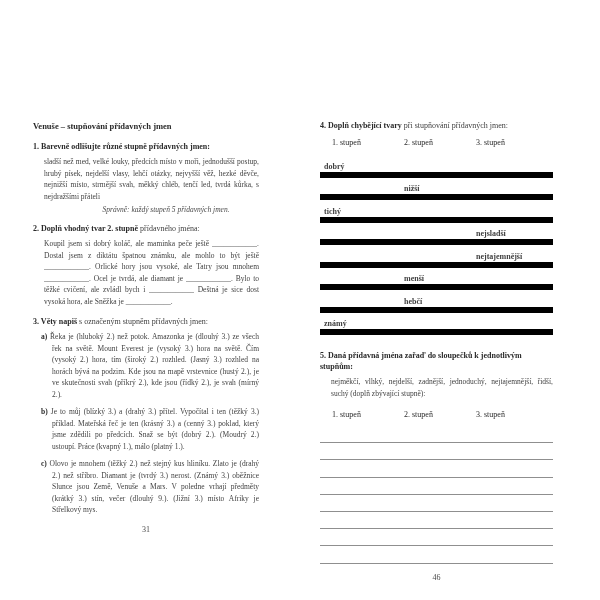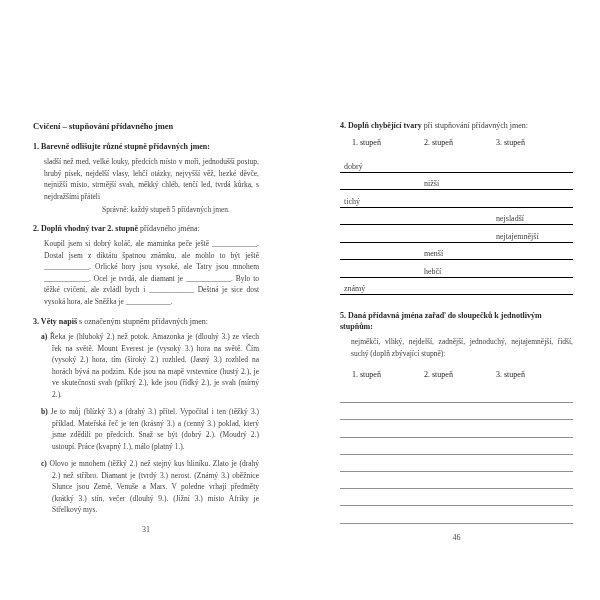--- a/index.html
+++ b/index.html
@@ -96,7 +96,7 @@
 <div class="spread">
 
   <div class="page page-left">
-    <div class="title">Cvičení – stupňování přídavného jmen</div>
+    <div class="title">Venuše – stupňování přídavných jmen</div>
 
     <div class="sec-heading">
       <span class="hb">1. Barevně odlišujte různé stupně přídavných jmen:</span>

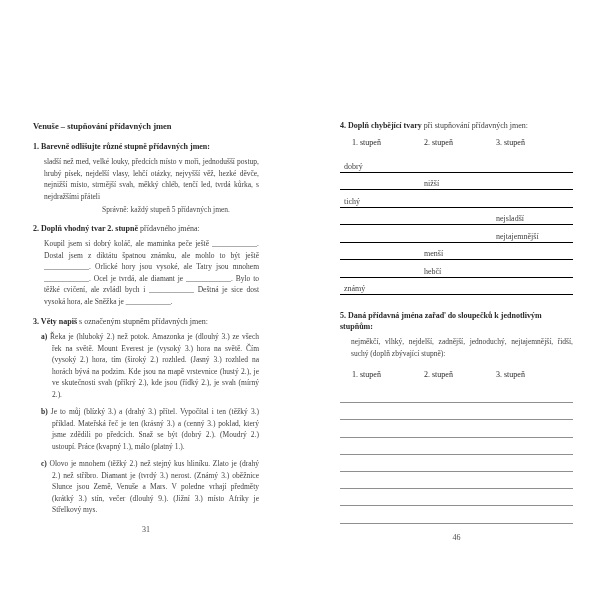--- a/index.html
+++ b/index.html
@@ -15,7 +15,7 @@
   .spread { position: relative; width: 600px; height: 600px; background: #fff; }
   .page { position: absolute; }
   .page-left  { left: 33px; top: 121px; width: 226px; }
-  .page-right { left: 340px; top: 120px; width: 233px; }
+  .page-right { left: 320px; top: 120px; width: 233px; }
 
   .title {
     font-weight: bold;

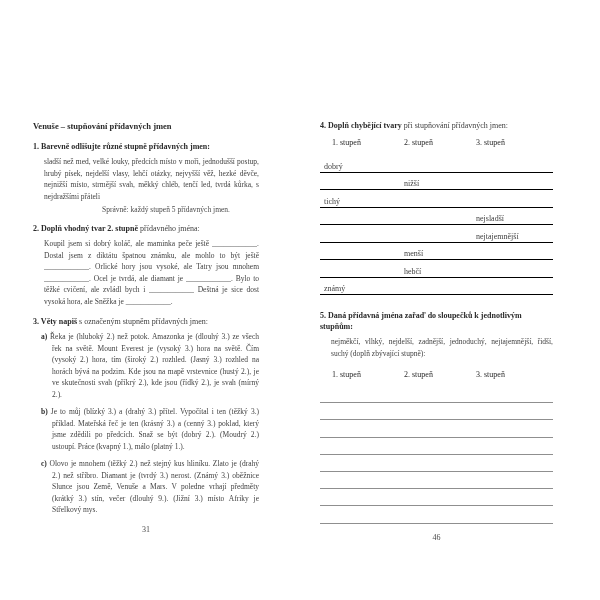--- a/index.html
+++ b/index.html
@@ -67,7 +67,8 @@
   .fill-row {
     position: relative;
     height: 16.5px;
-    border-bottom: 1px solid #000000;
+    border-bottom: 6px solid #000000;
+    font-weight: bold;
   }
   .fill-word {
     position: absolute;

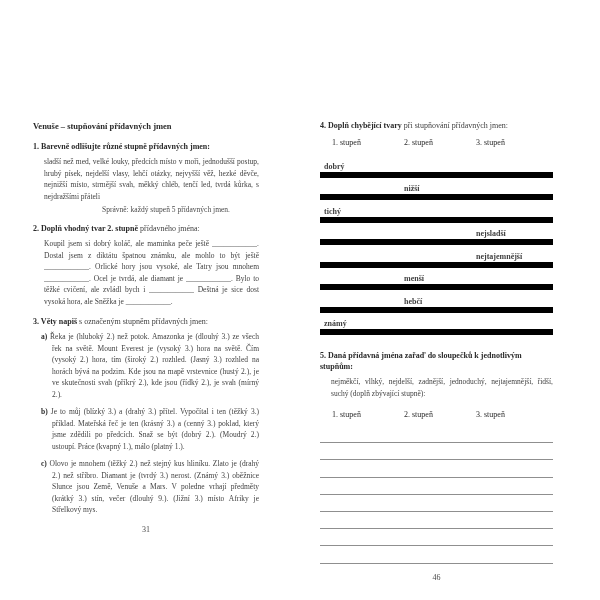--- a/index.html
+++ b/index.html
@@ -38,6 +38,7 @@
   }
   .note {
     font-size: 7.5px;
+    font-style: italic;
     text-align: center;
     margin: 3px 0 4px 40px;
     color: #4a4a4a;

